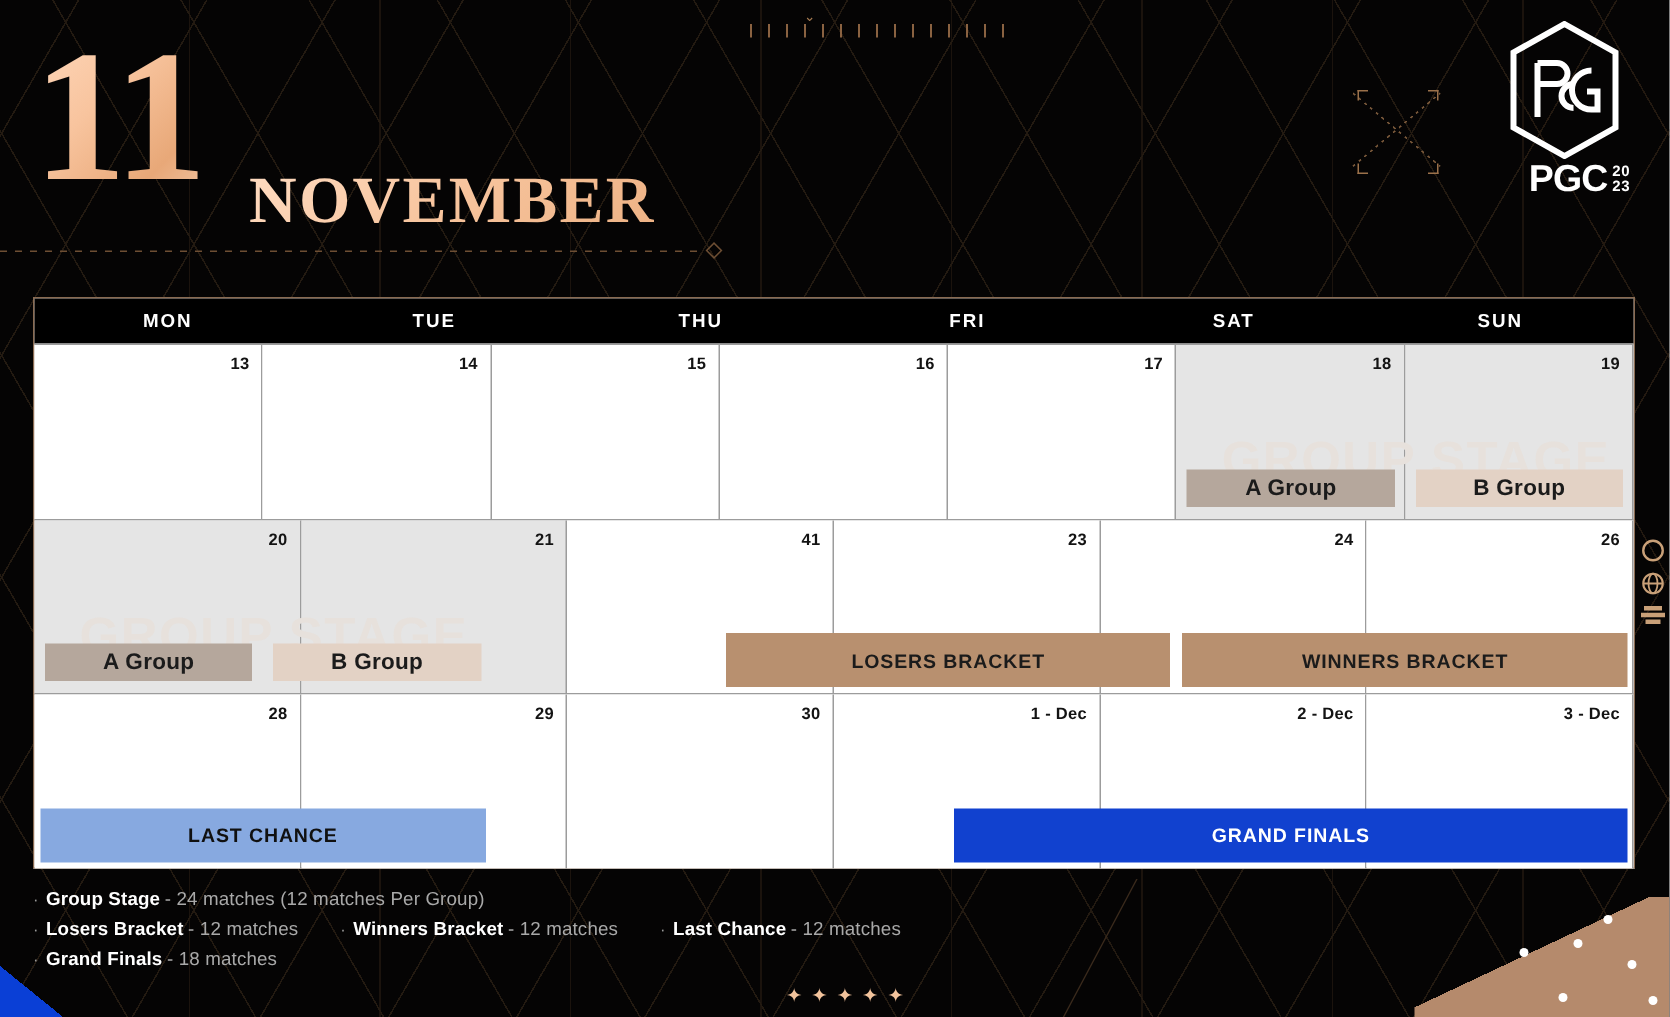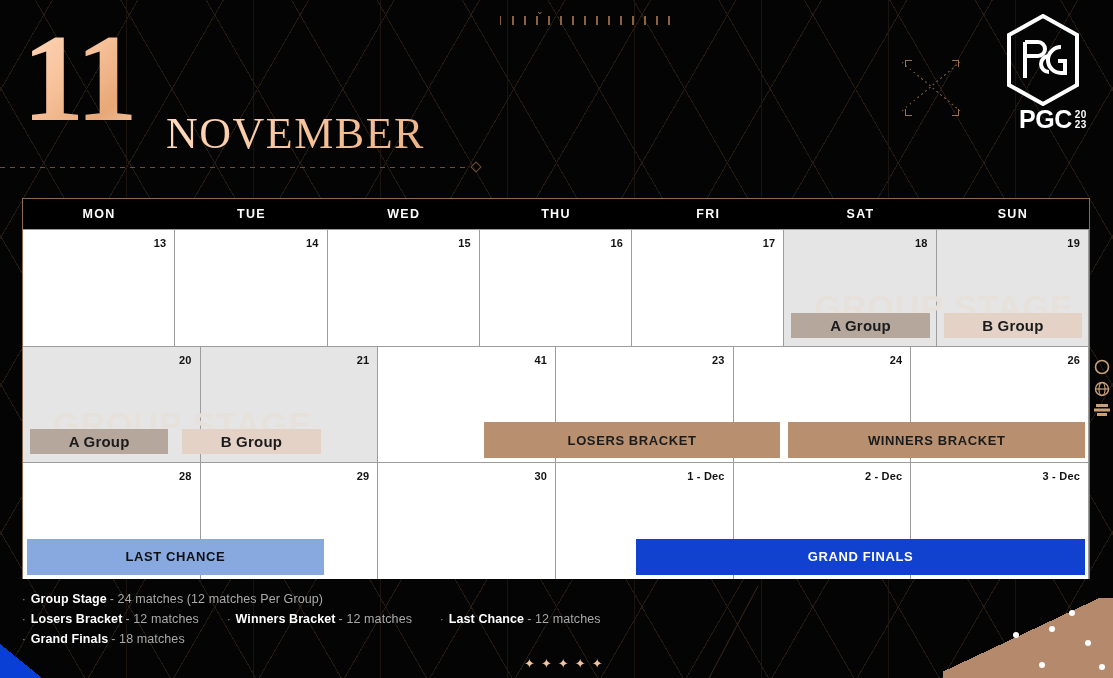--- a/index.html
+++ b/index.html
@@ -35,7 +35,7 @@
   }
   #month-name{
     position:absolute; left:166px; top:108px;
-    font-size:44px; font-weight:400; letter-spacing:1.5px;
+    font-size:44px; font-weight:700; letter-spacing:1.5px;
     font-family:"Liberation Serif", serif;
     background:linear-gradient(135deg,#ffdcc2 0%,#f7c49d 50%,#edb183 100%);
     -webkit-background-clip:text; background-clip:text;

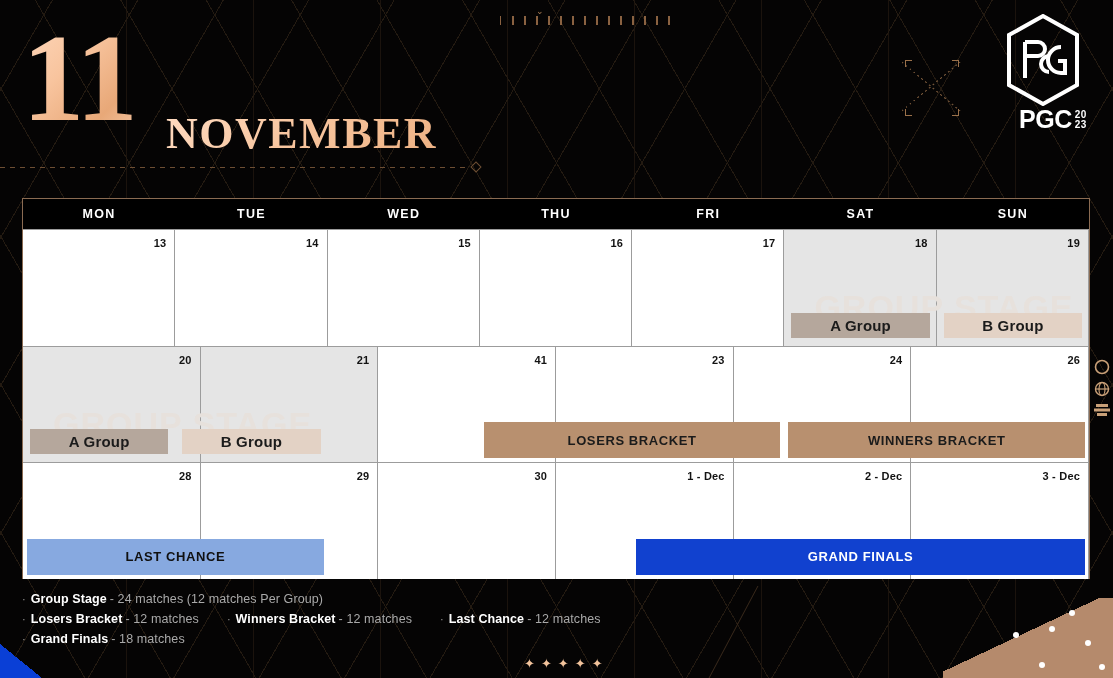--- a/index.html
+++ b/index.html
@@ -204,7 +204,6 @@
   <div id="cal-head">
       <div class="dayname">MON</div>
       <div class="dayname">TUE</div>
-      <div class="dayname">WED</div>
       <div class="dayname">THU</div>
       <div class="dayname">FRI</div>
       <div class="dayname">SAT</div>

